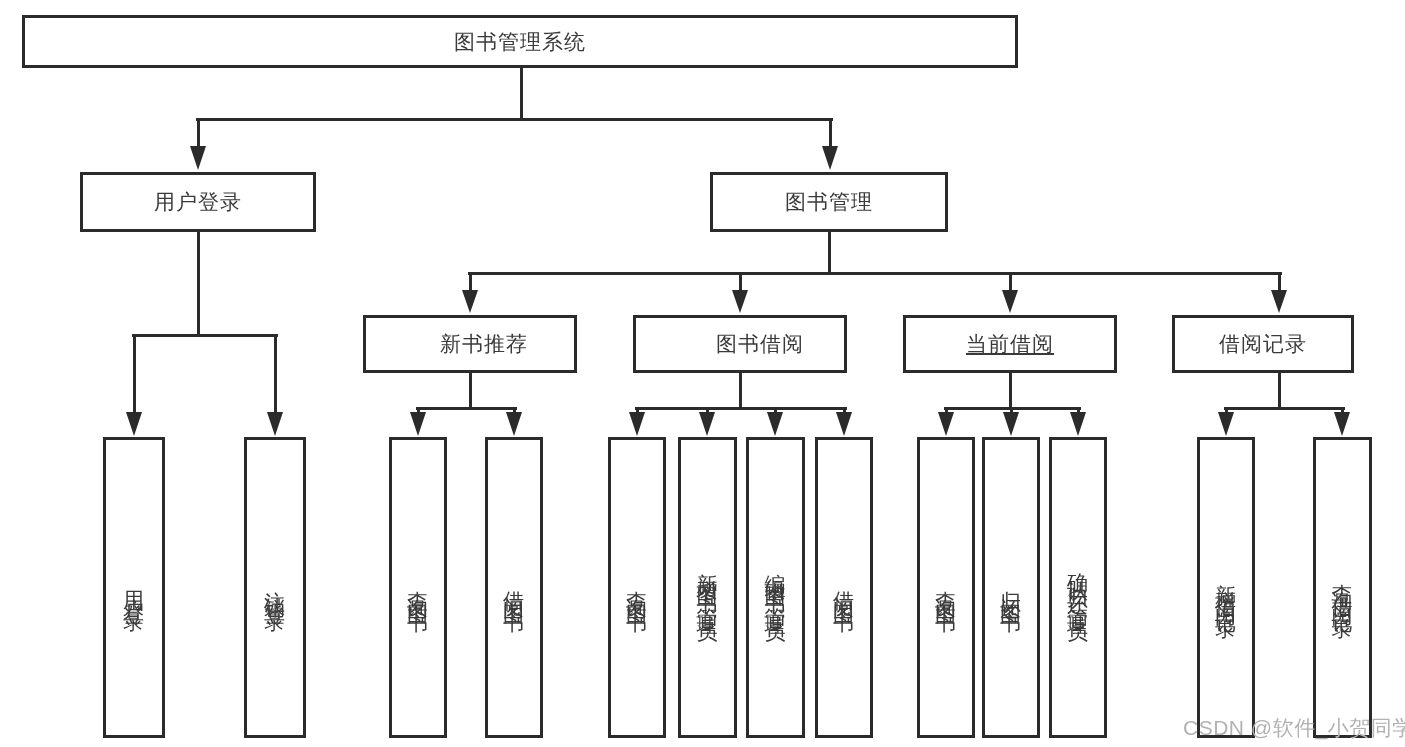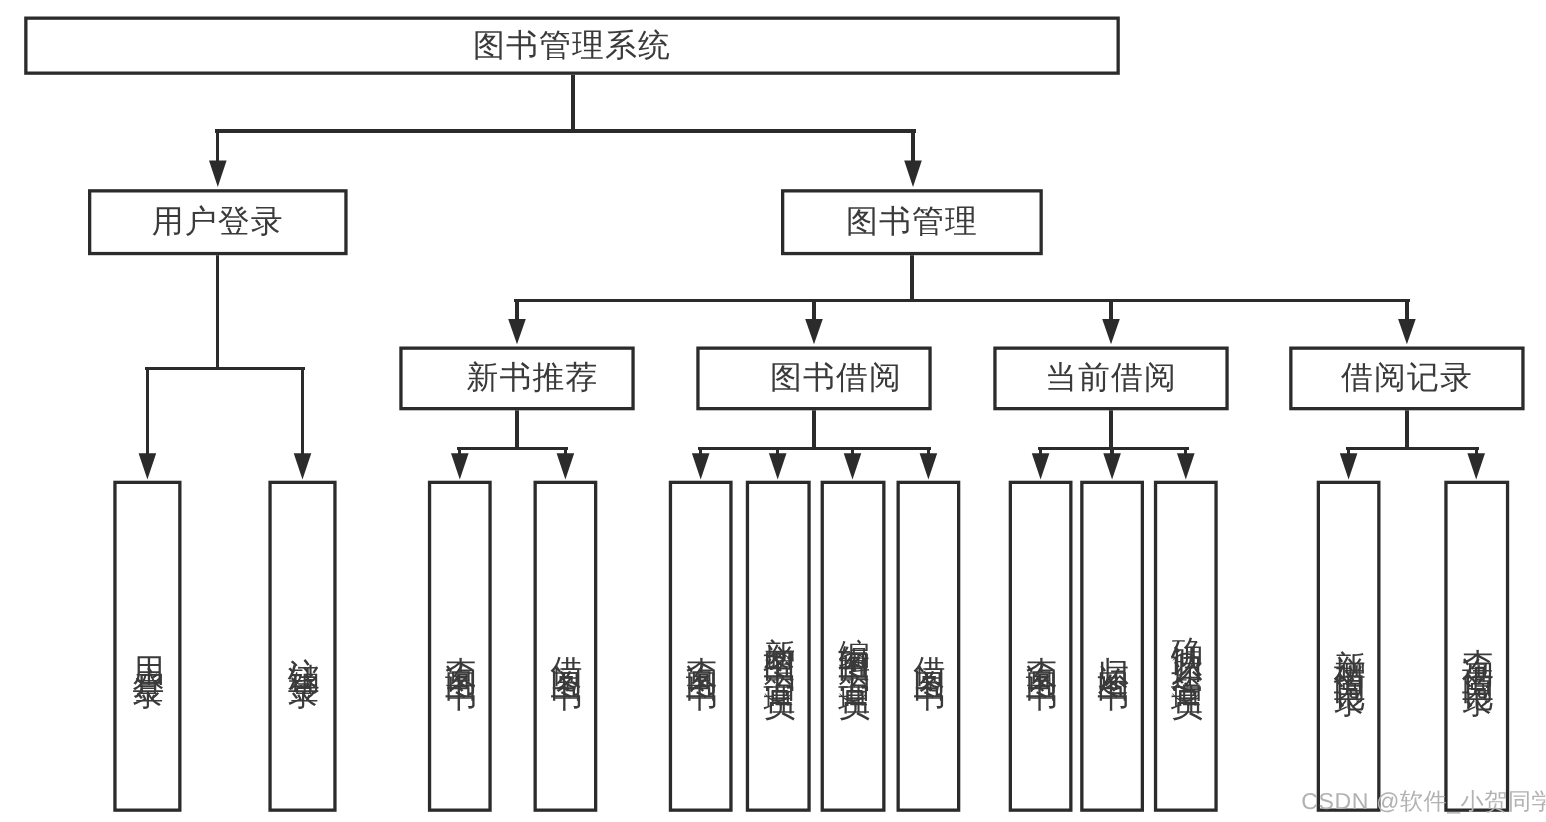--- a/index.html
+++ b/index.html
@@ -18,7 +18,7 @@
     background:#ffffff;
     display:flex;align-items:center;justify-content:center;
     color:#3a3a3a;
-    font-size:29px;
+    font-size:21px;
     letter-spacing:1px;
     z-index:2;
   }

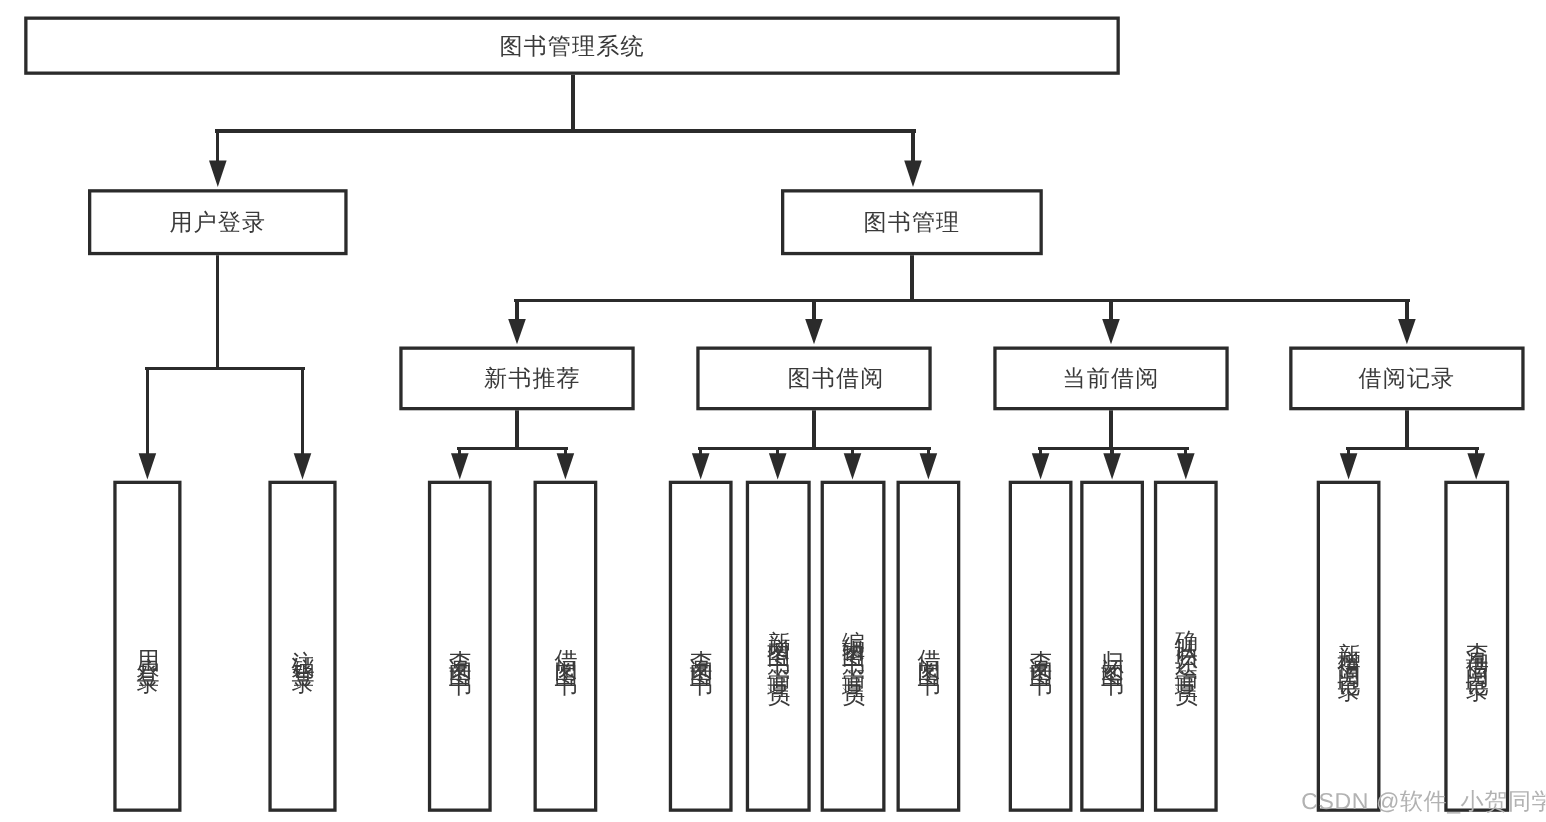--- a/index.html
+++ b/index.html
@@ -139,7 +139,7 @@
   <div class="box" style="left:633px;top:315px;width:214px;height:58px;padding-left:40px;">
     <span>图书借阅</span>
   </div>
-  <div class="box" style="left:903px;top:315px;width:214px;height:58px;">
+  <div class="box" style="left:903px;top:315px;width:214px;height:58px;text-decoration:underline;">
     <span>当前借阅</span>
   </div>
   <div class="box" style="left:1172px;top:315px;width:214px;height:58px;">

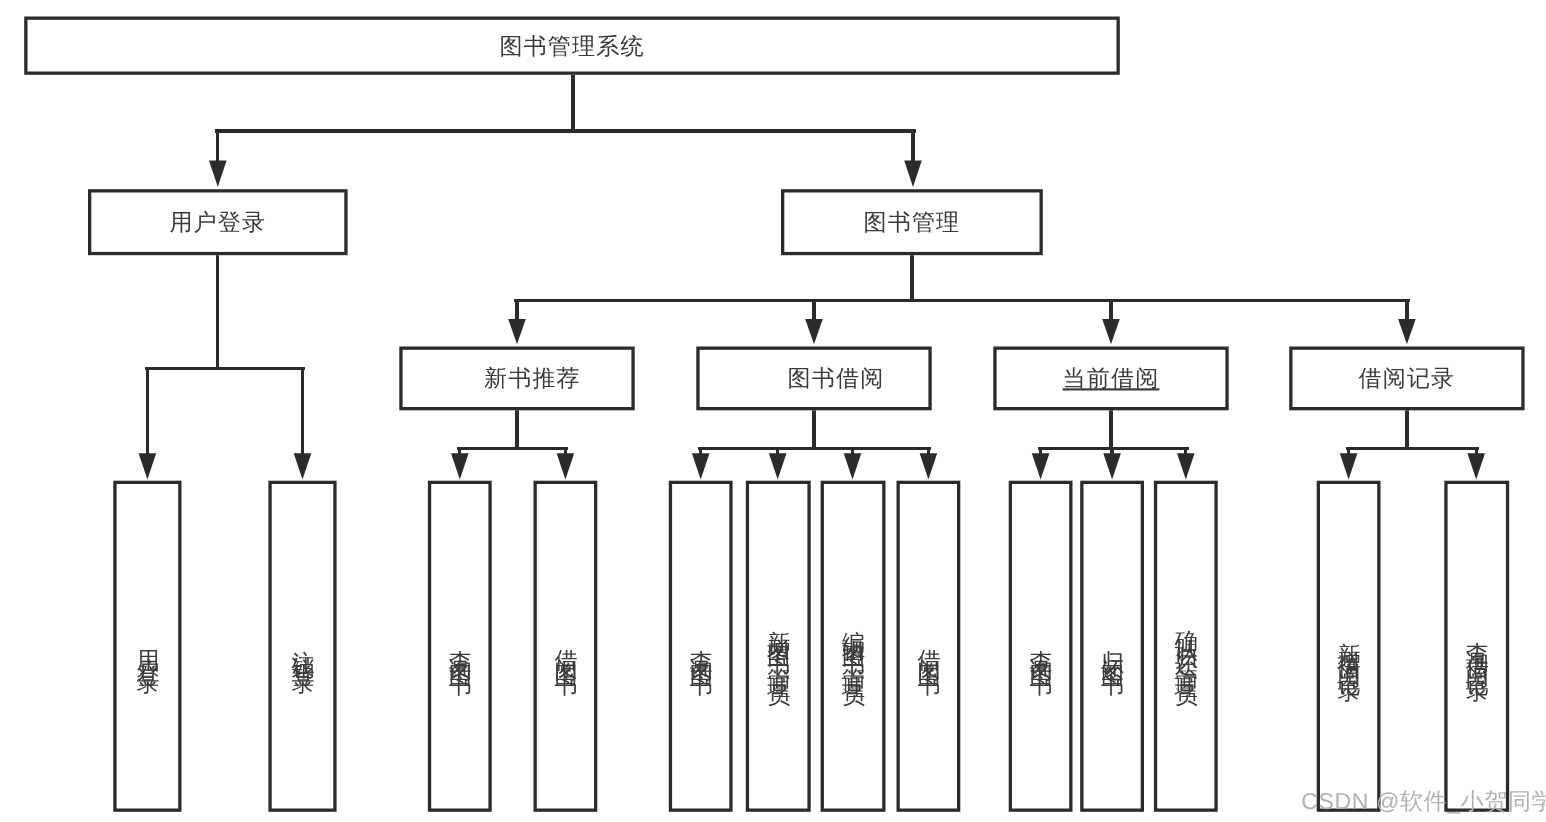--- a/index.html
+++ b/index.html
@@ -142,7 +142,7 @@
   <div class="box" style="left:903px;top:315px;width:214px;height:58px;text-decoration:underline;">
     <span>当前借阅</span>
   </div>
-  <div class="box" style="left:1172px;top:315px;width:214px;height:58px;">
+  <div class="box" style="left:1172px;top:315px;width:182px;height:58px;">
     <span>借阅记录</span>
   </div>
 

